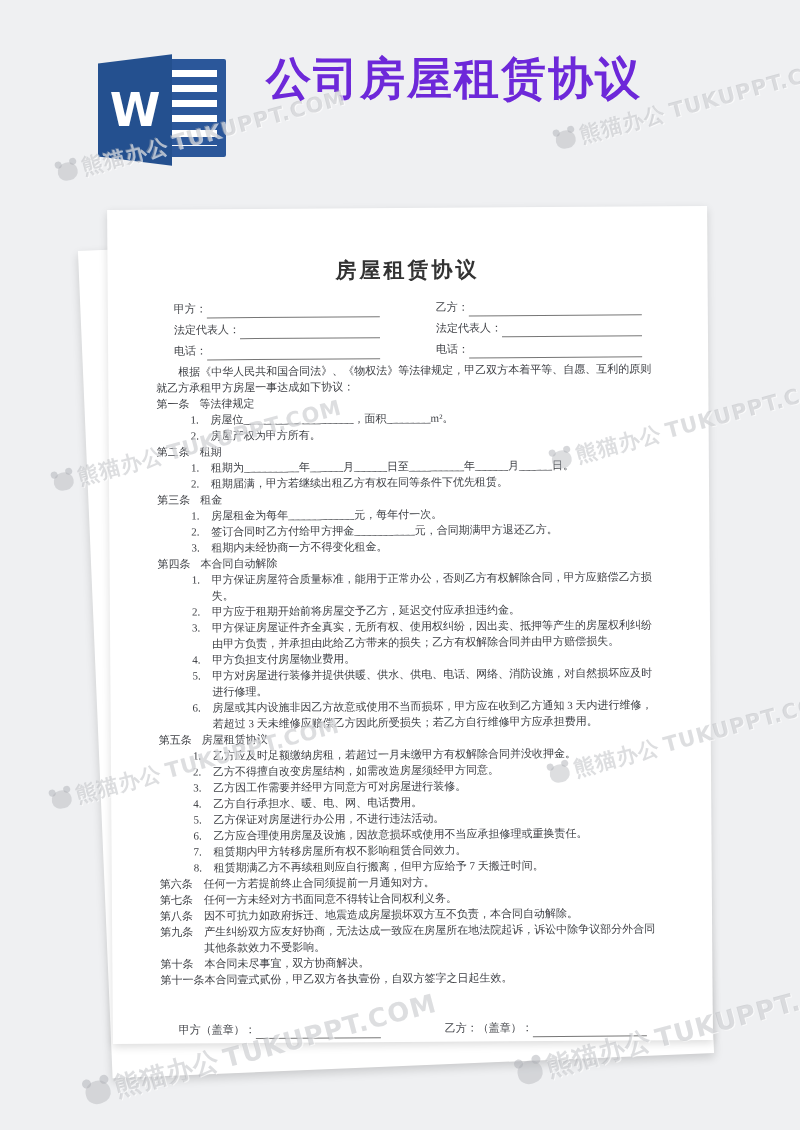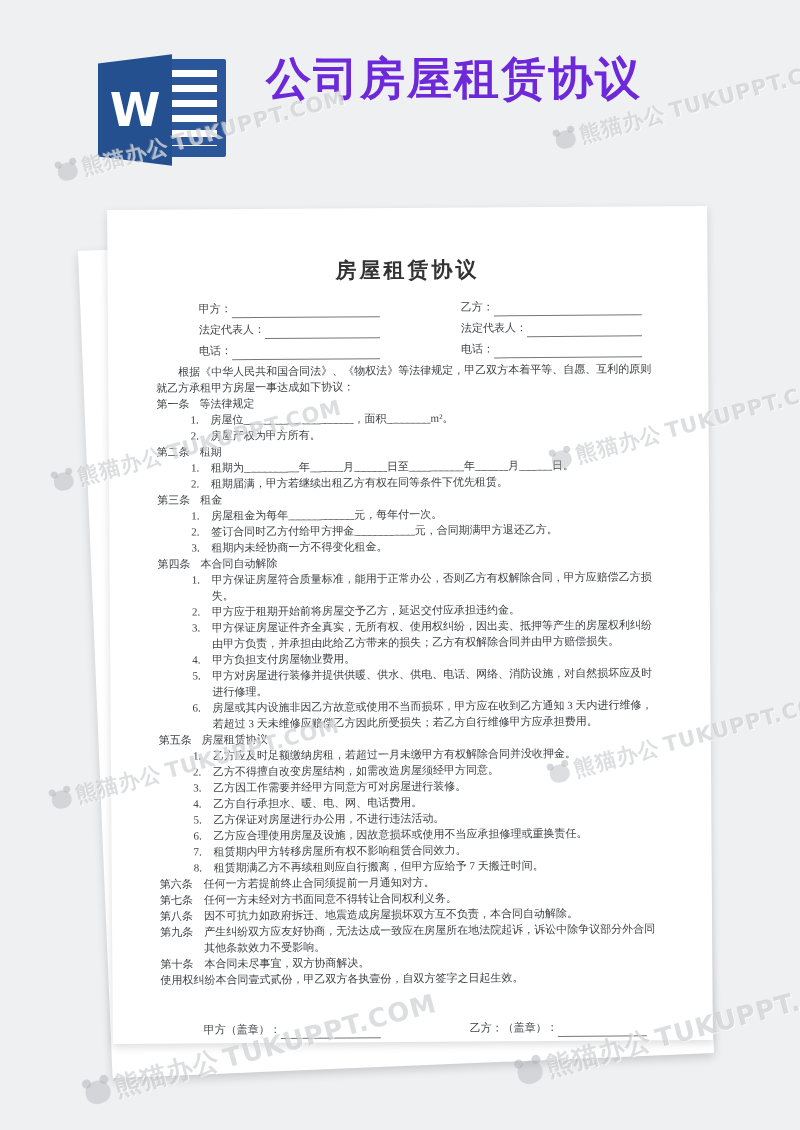--- a/index.html
+++ b/index.html
@@ -34,7 +34,7 @@
 
   .party-grid { display:grid; grid-template-columns:1fr 1fr; column-gap:56px; padding:0 18px; }
   .party-cell { display:flex; align-items:flex-end; height:21px; font-size:11px; }
-  .p-label { white-space:nowrap; padding-bottom:2px;margin-left:25px; }
+  .p-label { white-space:nowrap; padding-bottom:2px; }
   .fill-line { flex:1; border-bottom:1px solid #767676; height:14px; }
 
   .body-text, .sec-head, .sec-items li, .clause { font-size:11px; line-height:16px; }

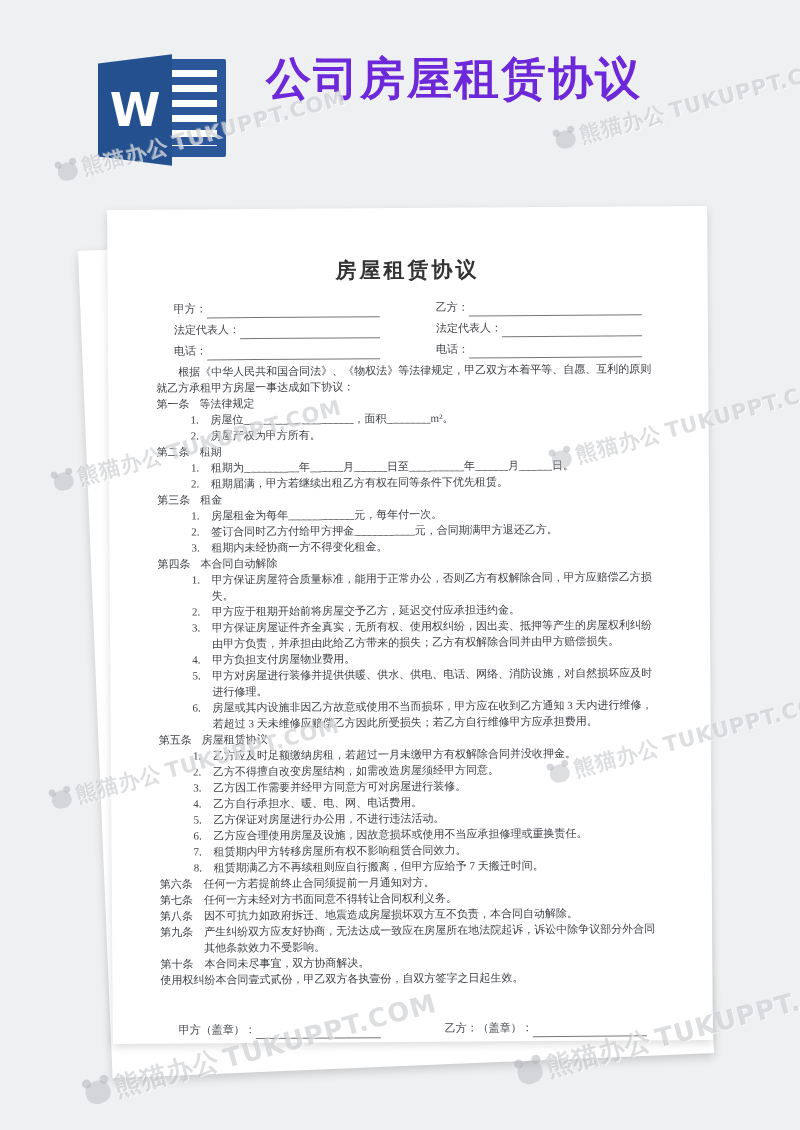--- a/index.html
+++ b/index.html
@@ -191,7 +191,7 @@
       <span class="clause-num">第十条</span><span>本合同未尽事宜，双方协商解决。</span>
     </p>
     <p class="clause">
-      <span class="clause-num">使用权纠纷</span><span>本合同壹式贰份，甲乙双方各执壹份，自双方签字之日起生效。</span>
+      <span class="clause-num">第十一条</span><span>本合同壹式贰份，甲乙双方各执壹份，自双方签字之日起生效。</span>
     </p>
 
     <div class="sig-grid">

